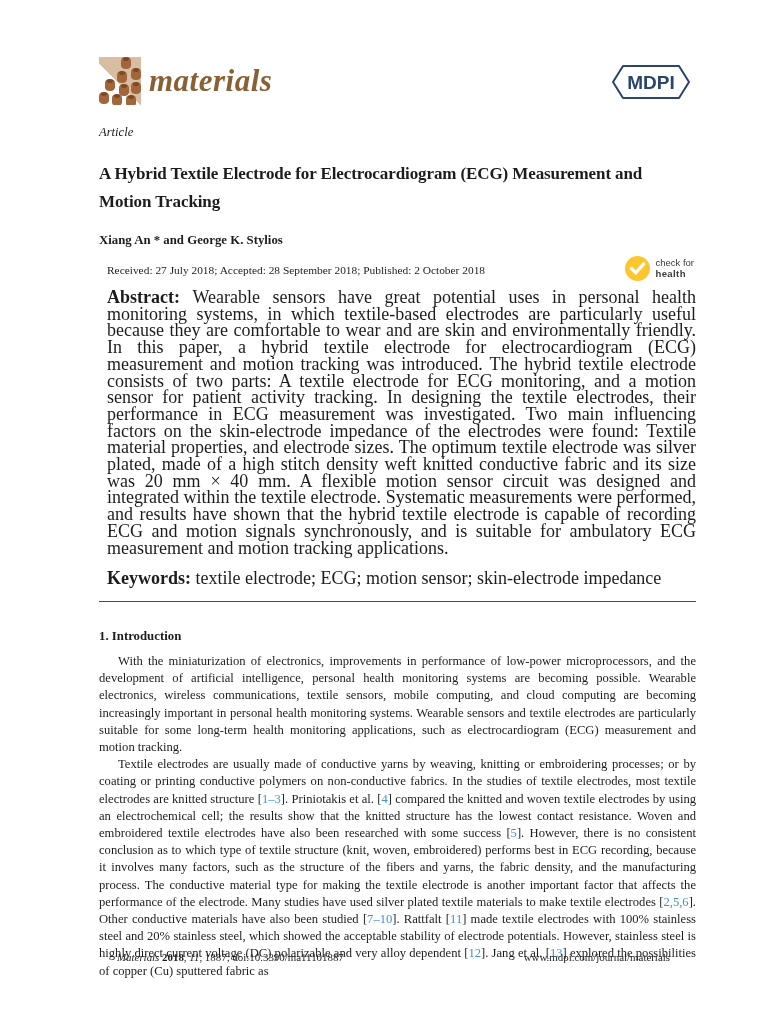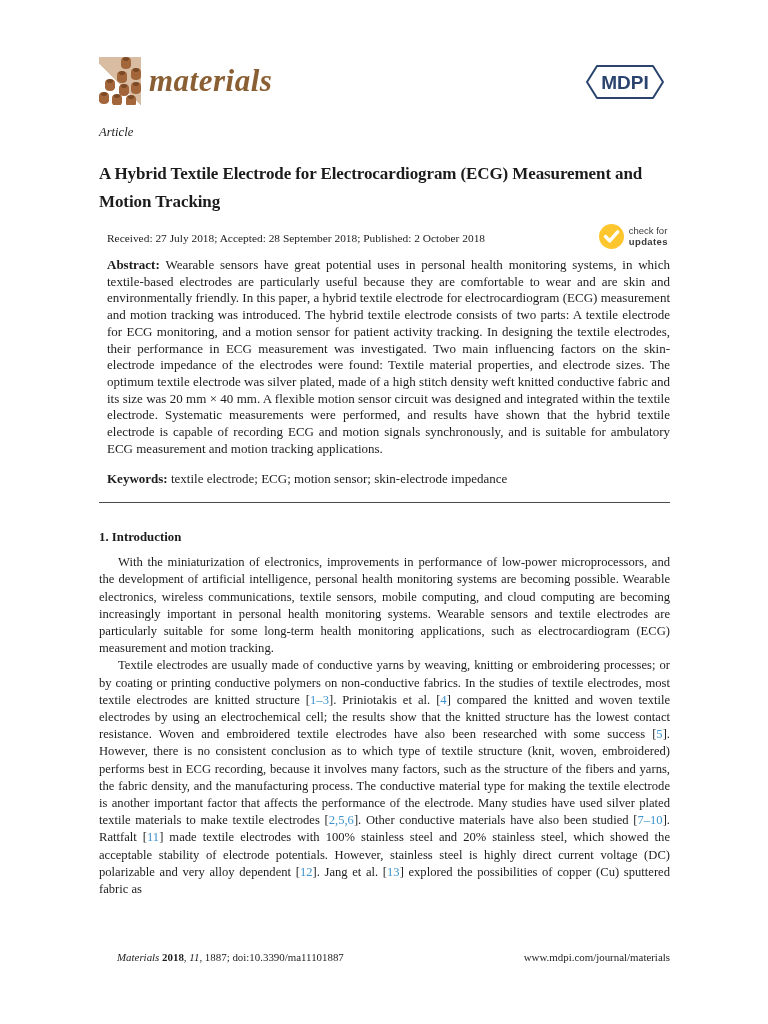--- a/index.html
+++ b/index.html
@@ -7,7 +7,7 @@
   .page {
     position:relative; width:768px; height:1024px; background:#ffffff;
     font-family:"Liberation Serif","DejaVu Serif",serif; color:#1c1c1c;
-    padding:57px 98px 0 99px; overflow:hidden;
+    padding:57px 72px 0 99px; overflow:hidden;
   }
   
   .jheader { display:flex; justify-content:space-between; align-items:flex-start; height:52px; }

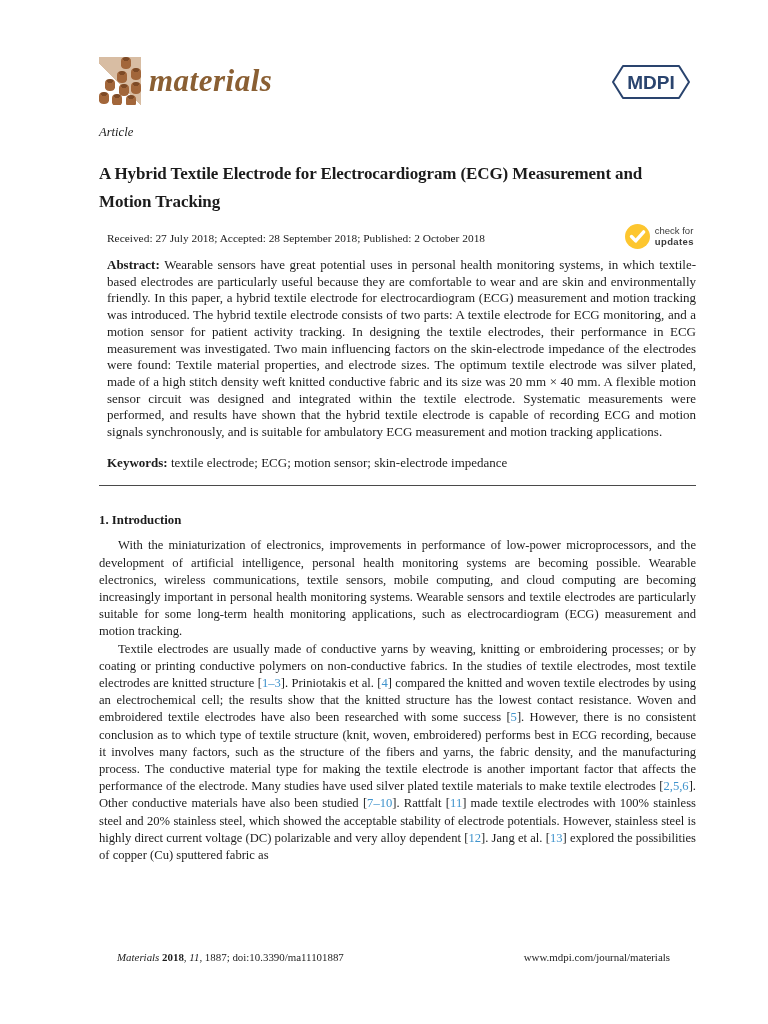--- a/index.html
+++ b/index.html
@@ -81,6 +81,7 @@
 
   <div class="article-type">Article</div>
   <h1 class="title">A Hybrid Textile Electrode for Electrocardiogram (ECG) Measurement and Motion Tracking</h1>
+  <div class="authors">Xiang An * and George K. Stylios</div>
 
   <div class="affil">
   </div>

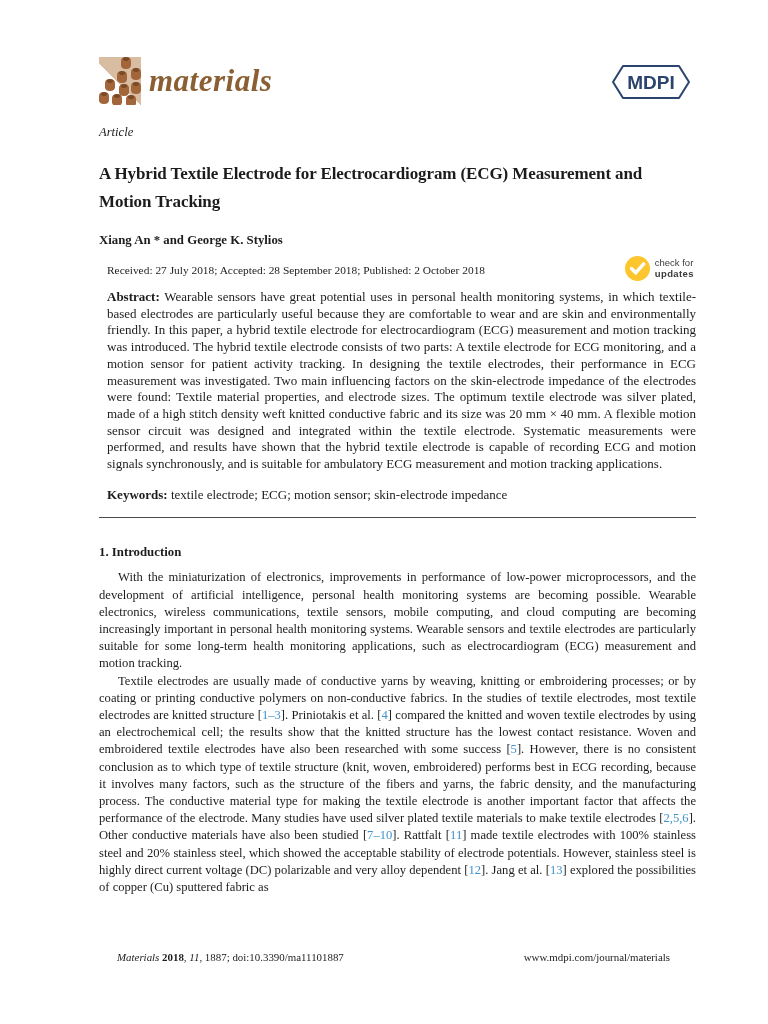--- a/index.html
+++ b/index.html
@@ -94,7 +94,7 @@
         <path d="M7.5 13.5 l4.2 4.4 l8 -9" fill="none" stroke="#ffffff" stroke-width="3.4" stroke-linecap="round" stroke-linejoin="round"></path>
       </svg>
       <span class="badge-text">
-        <span>check for</span><b>updates</b>
+        <span>check for</span><b>health</b>
       </span>
     </a>
   </div>

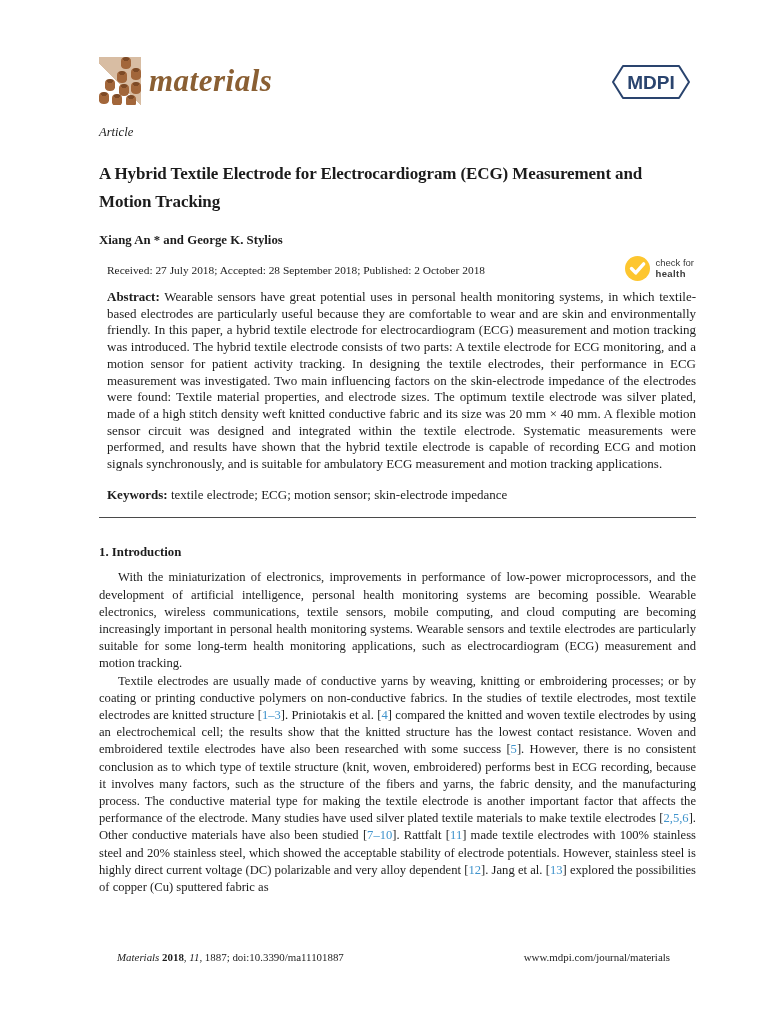--- a/index.html
+++ b/index.html
@@ -34,7 +34,7 @@
   .badge { position:absolute; right:2px; top:-9px; display:flex; align-items:center; text-decoration:none; cursor:pointer; }
   .badge-text { font-family:"Liberation Sans","DejaVu Sans",sans-serif; font-size:9.5px; line-height:10.5px; color:#3a3a3a; margin-left:4px; }
   .badge-text b { display:block; letter-spacing:0.4px; }
-  .abstract, .keywords { font-size:13px; line-height:16.7px; text-align:justify; padding-left:8px; }
+  .abstract, .keywords { font-size:18px; line-height:16.7px; text-align:justify; padding-left:8px; }
   .abstract { margin-top:13px; }
   .keywords { margin-top:14px; }
   .rule { border:none; border-top:1.6px solid #4a4a4a; margin-top:14px; }

